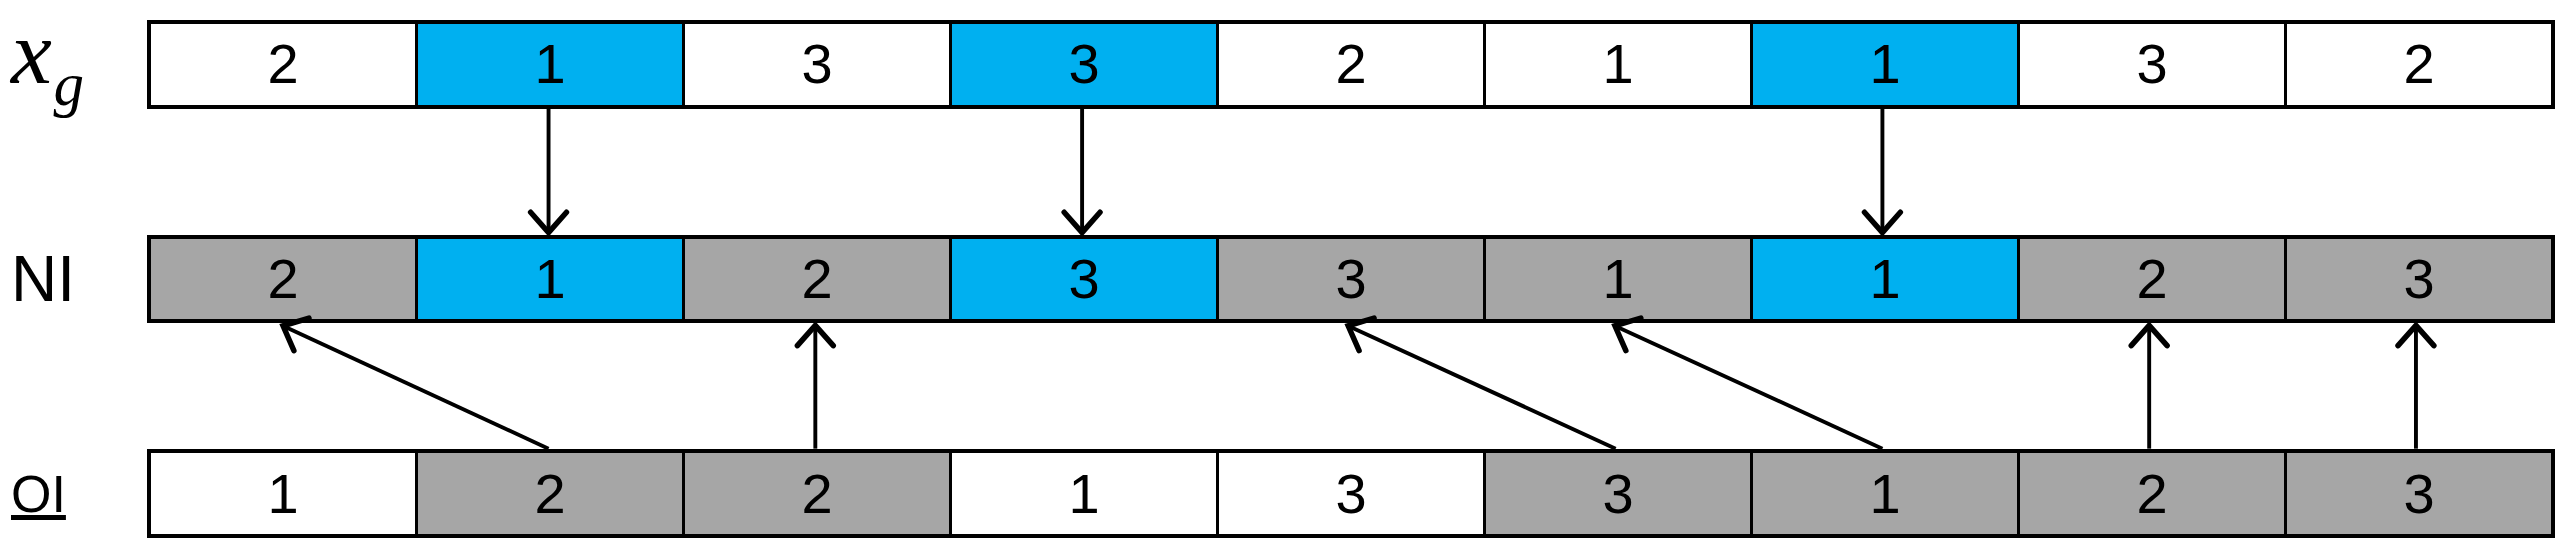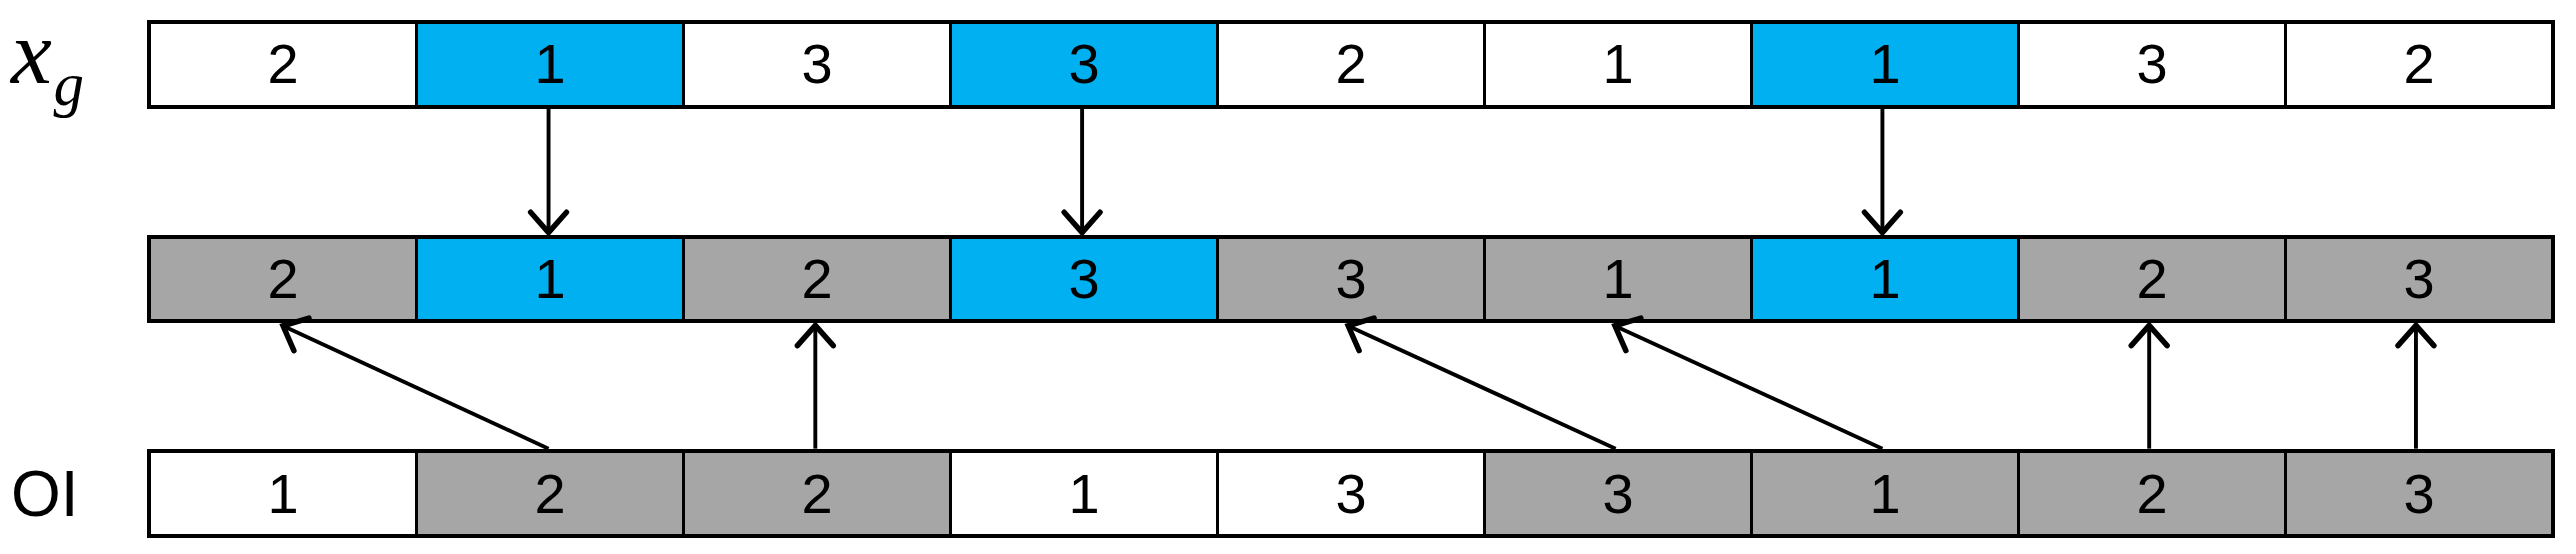--- a/index.html
+++ b/index.html
@@ -45,6 +45,7 @@
     <span class="var">x</span>
       <span class="sub">g</span>
   </div>
+  <div class="row-label" id="label-ni">NI</div>
   <div class="row-label" id="label-oi">OI</div>
 
   <div class="cellrow" id="row-xg">

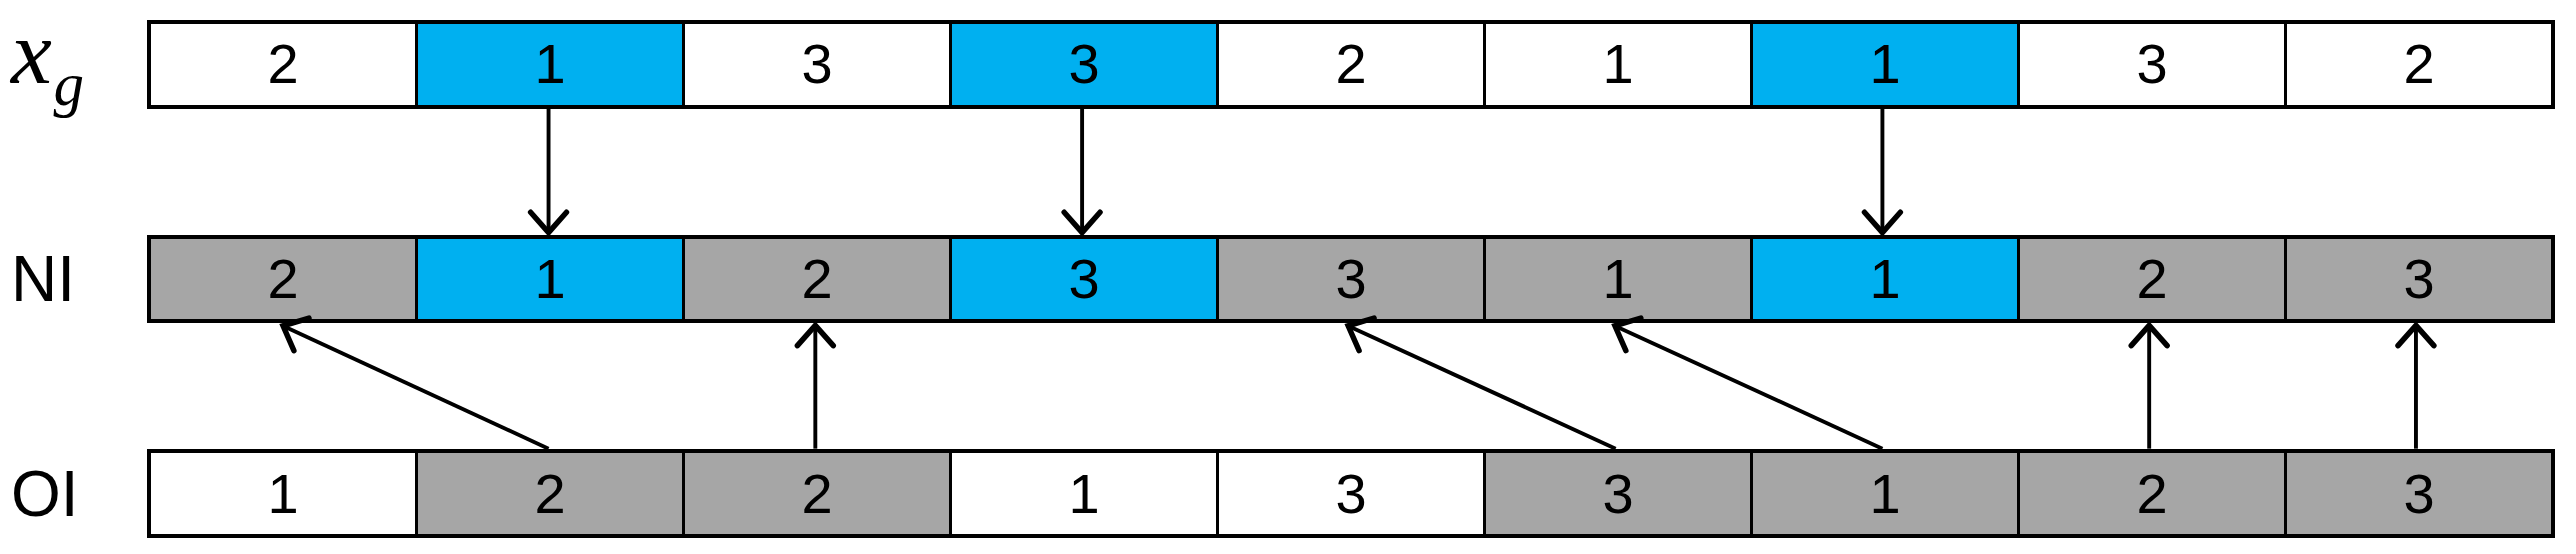--- a/index.html
+++ b/index.html
@@ -28,7 +28,7 @@
     display:flex;align-items:center;
   }
   #label-ni{top:235px;height:88px;font-size:64px;}
-  #label-oi{top:449px;height:89px;font-size:64px;}
+  #label-oi{top:449px;height:89px;font-size:52px;text-decoration:underline;}
   #label-xg{top:6.2px;height:117px;align-items:flex-start;
     font-family:"Liberation Serif",serif;font-style:italic;}
   #label-xg .var{font-size:92px;line-height:1;}

